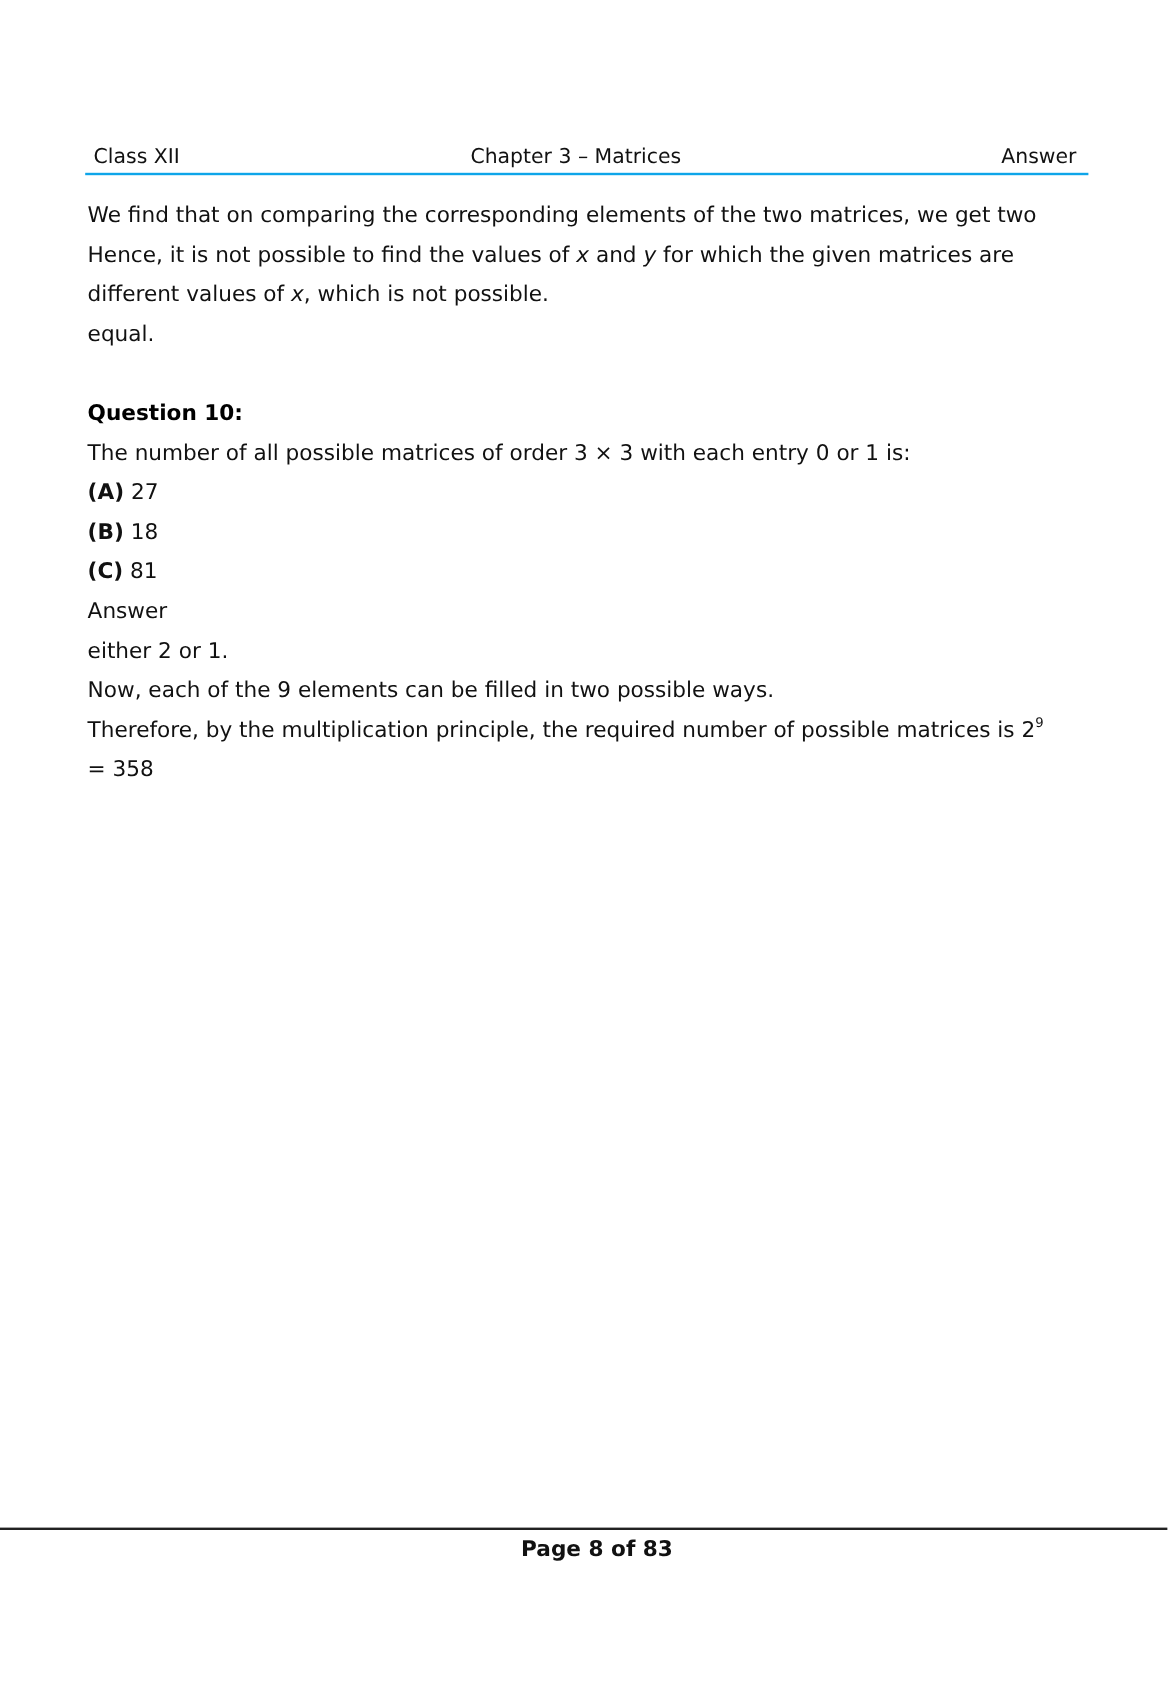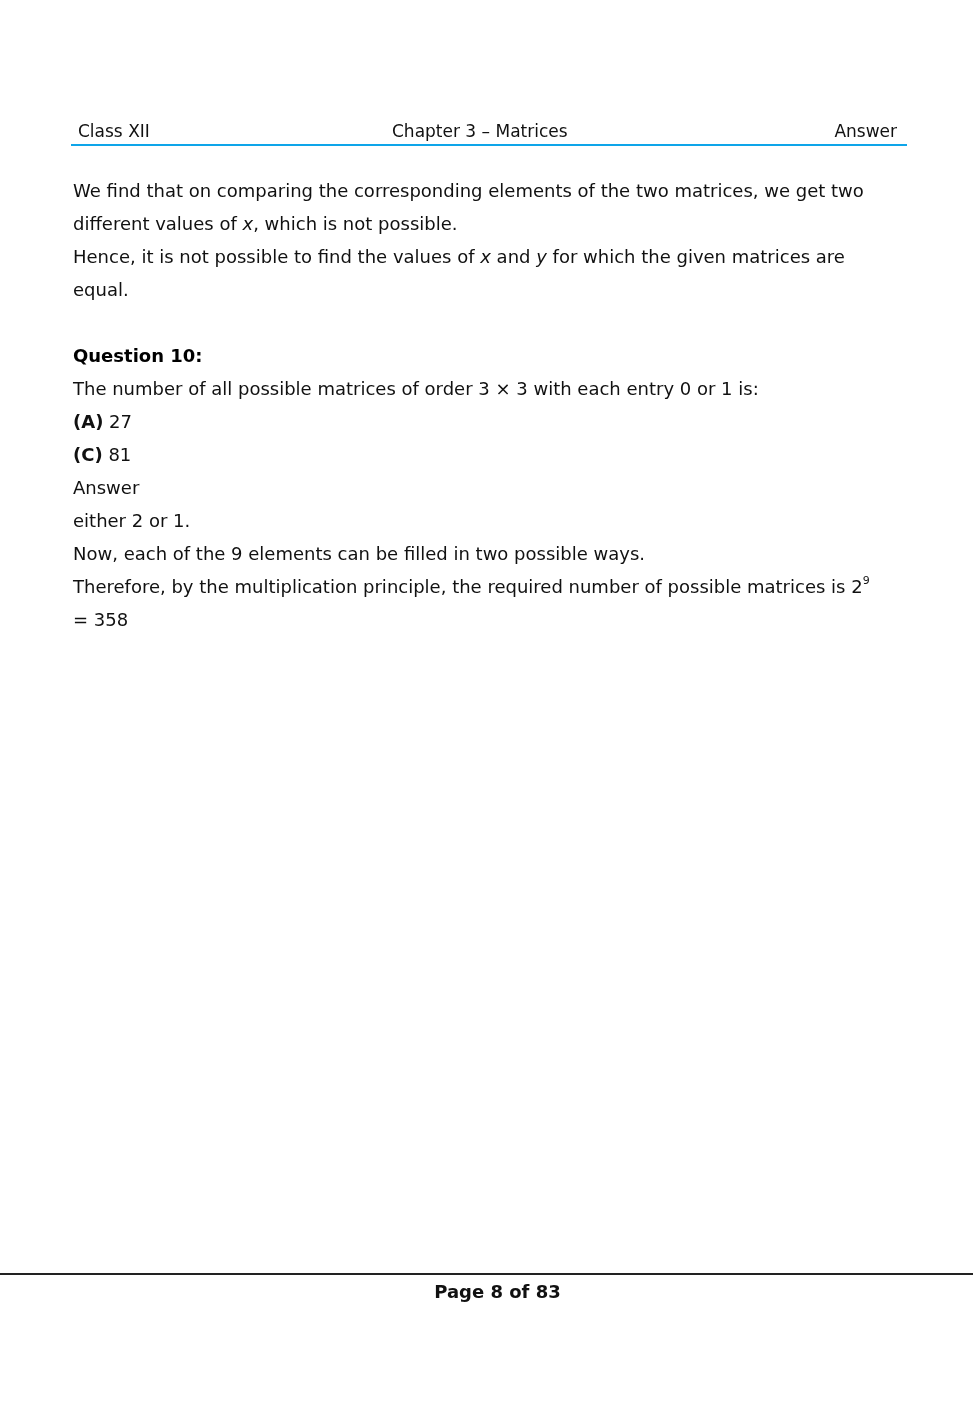--- a/index.html
+++ b/index.html
@@ -17,7 +17,7 @@
     .h-center { left: 321px; }
     .h-right { right: 10px; }
     .content {
-      position: absolute; left: 73px; top: 174px; width: 820px;
+      position: absolute; left: 73px; top: 163px; width: 820px;
       font-size: 18px; line-height: 33px;
     }
     .content p { margin: 0; }

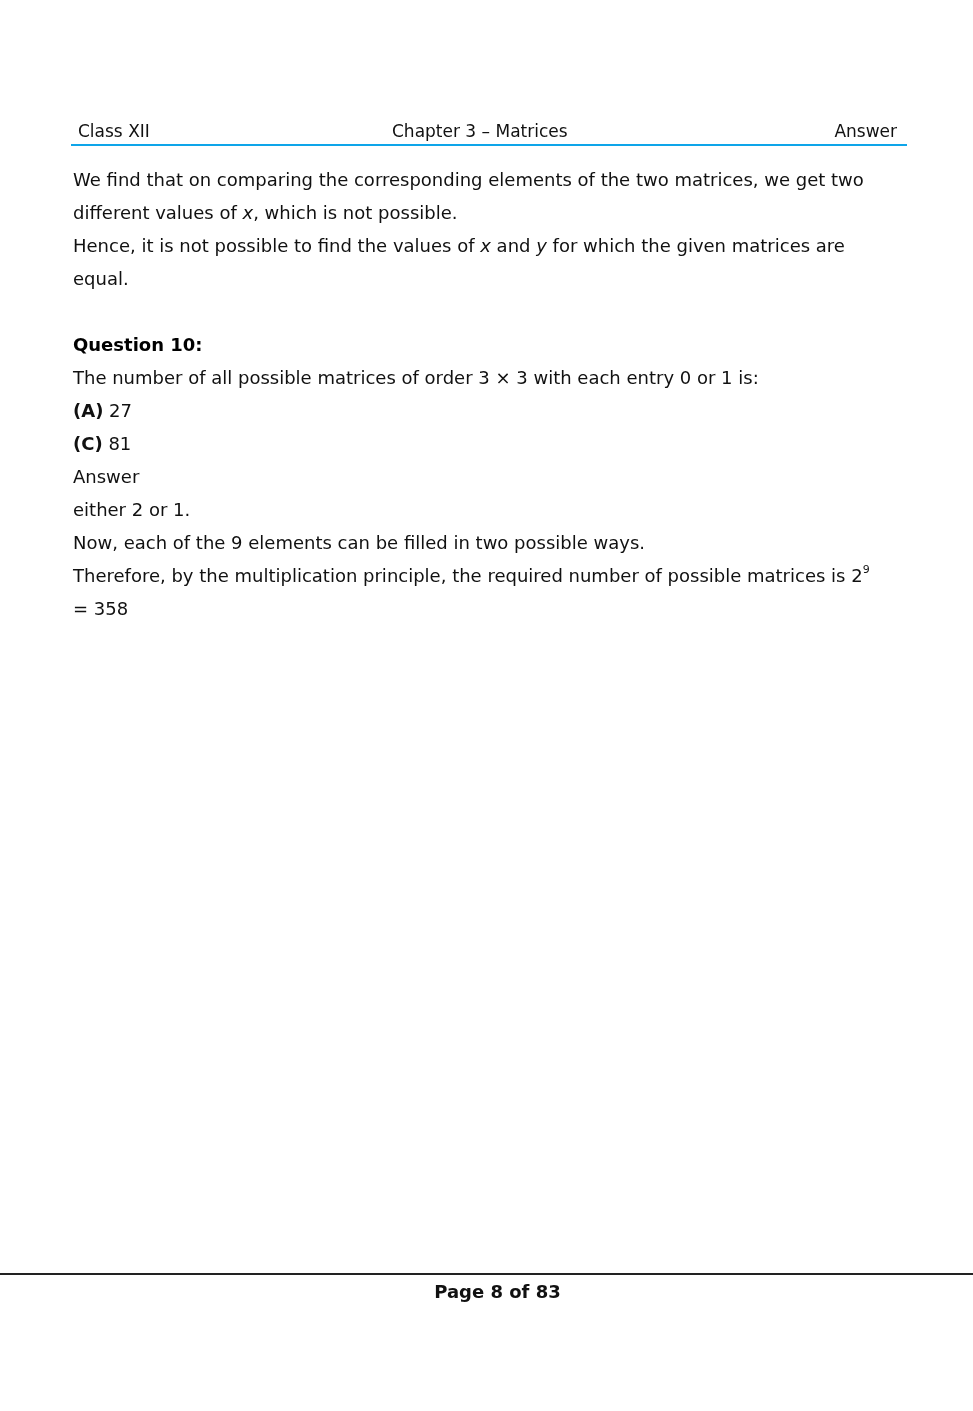--- a/index.html
+++ b/index.html
@@ -45,8 +45,8 @@
 
 <div class="content">
   <p>We find that on comparing the corresponding elements of the two matrices, we get two</p>
+  <p><span>Hence, it is not possible to find the values of </span><i>x</i><span> and </span><i>y</i><span> for which the given matrices are</span></p>
   <p><span>different values of </span><i>x</i><span>, which is not possible.</span></p>
-  <p><span>Hence, it is not possible to find the values of </span><i>x</i><span> and </span><i>y</i><span> for which the given matrices are</span></p>
   <p>equal.</p>
   <div class="gap"></div>
   <p class="q-title">Question 10:</p>

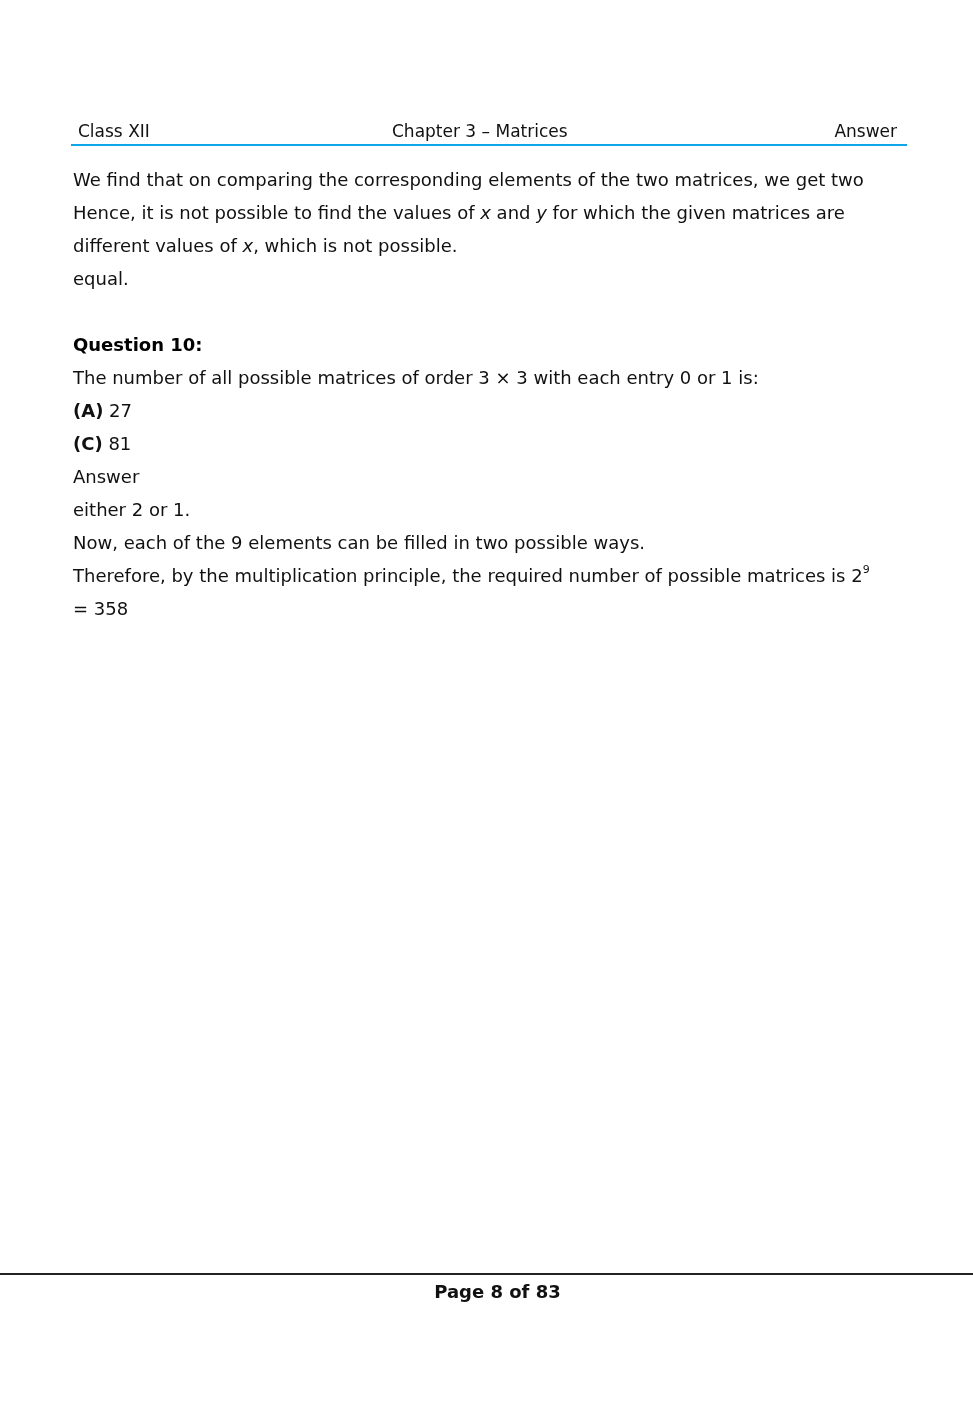--- a/index.html
+++ b/index.html
@@ -52,6 +52,7 @@
   <p class="q-title">Question 10:</p>
   <p>The number of all possible matrices of order 3 × 3 with each entry 0 or 1 is:</p>
   <p class="opt"><b>(A)</b><span> 27</span></p>
+  <p class="opt"><b>(B)</b><span> 18</span></p>
   <p class="opt"><b>(C)</b><span> 81</span></p>
   <p>Answer</p>
   <p>either 2 or 1.</p>

